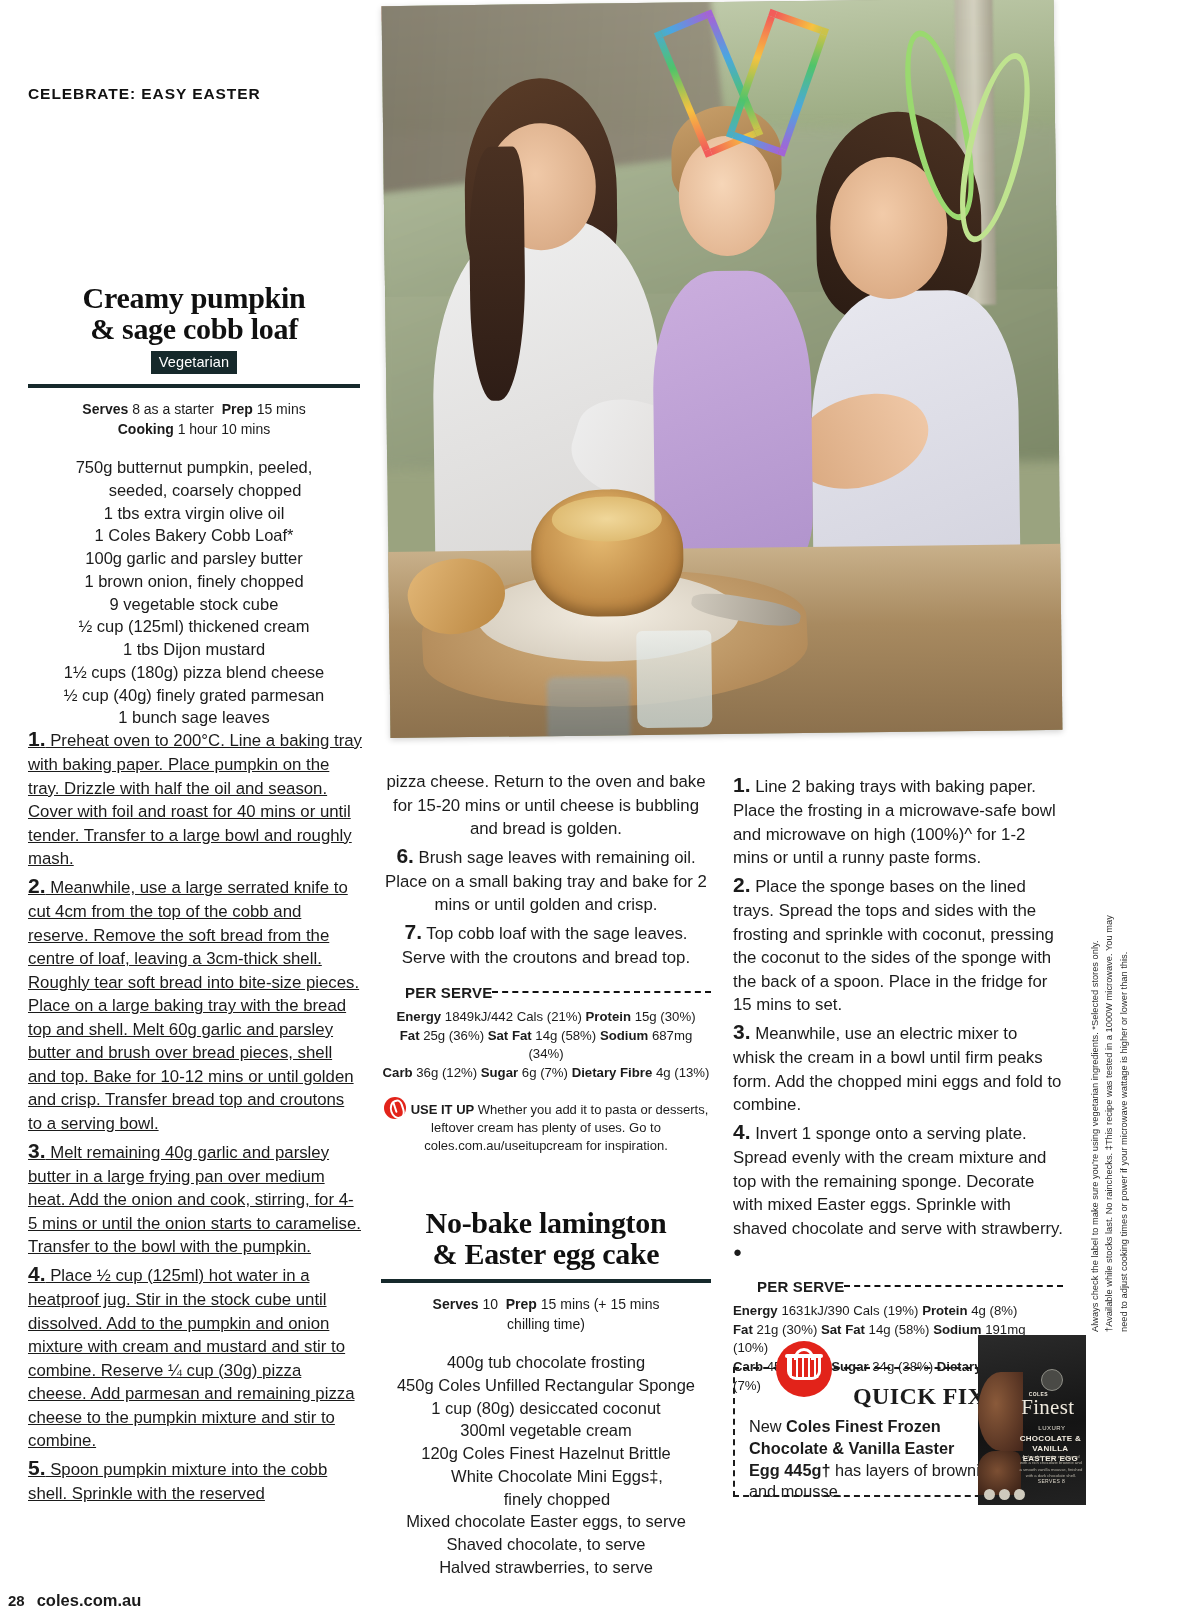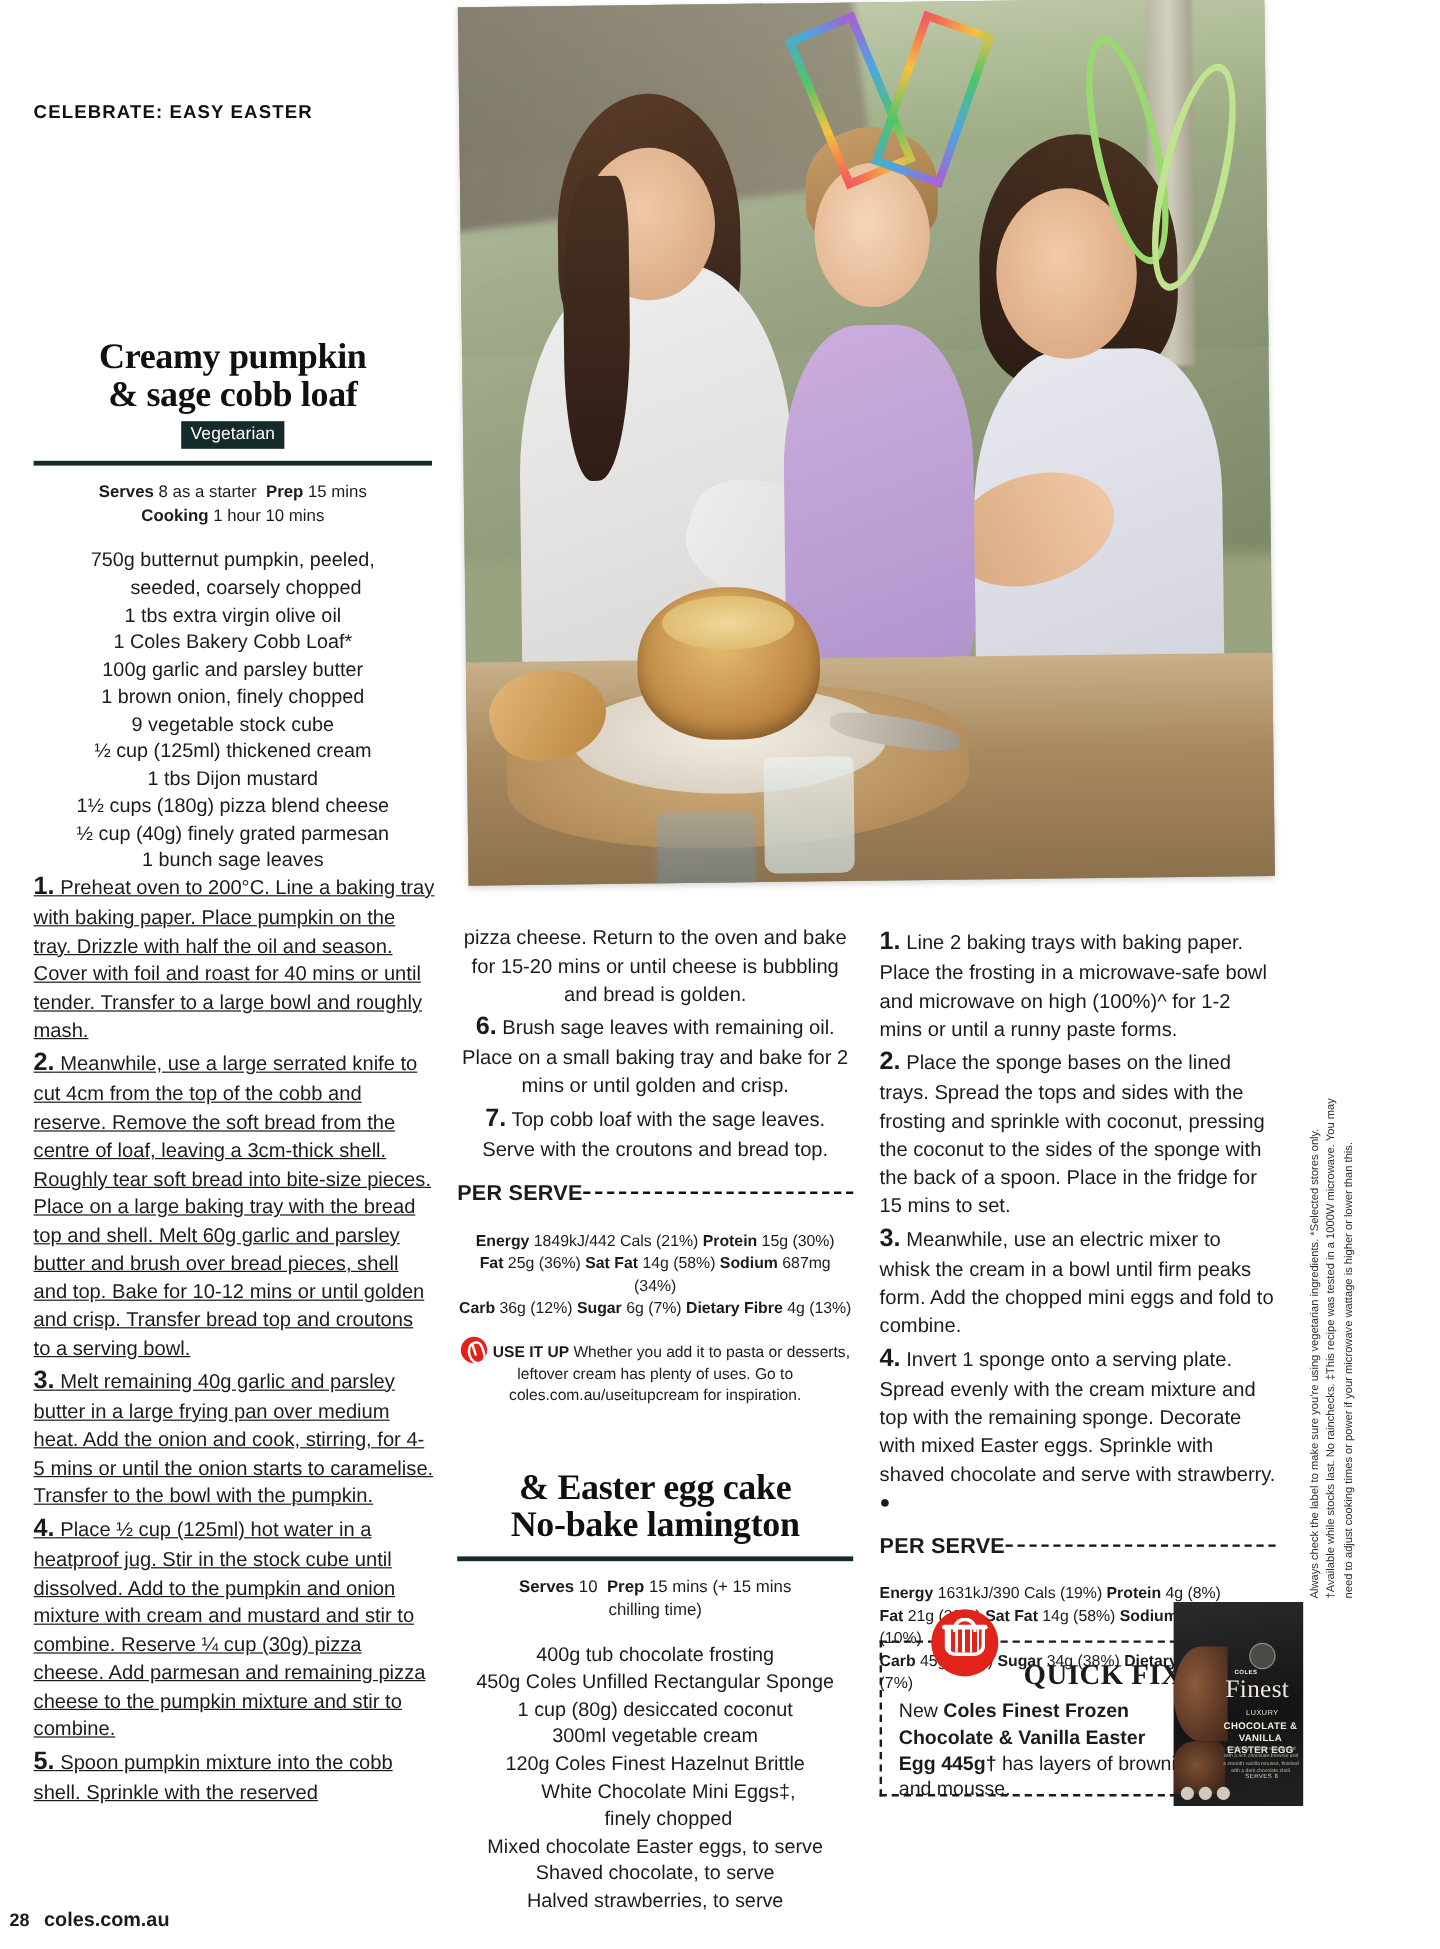--- a/index.html
+++ b/index.html
@@ -216,7 +216,7 @@
   .nutri { margin-top: 12px; }
   .nutri-head {
     display:flex; align-items:center; gap:0;
-    font-size: 18px; font-weight:bold; letter-spacing:.2px;
+    font-size: 15px; font-weight:bold; letter-spacing:.2px;margin-left:24px;
   }
   .dashline {
     flex:1; height:0;

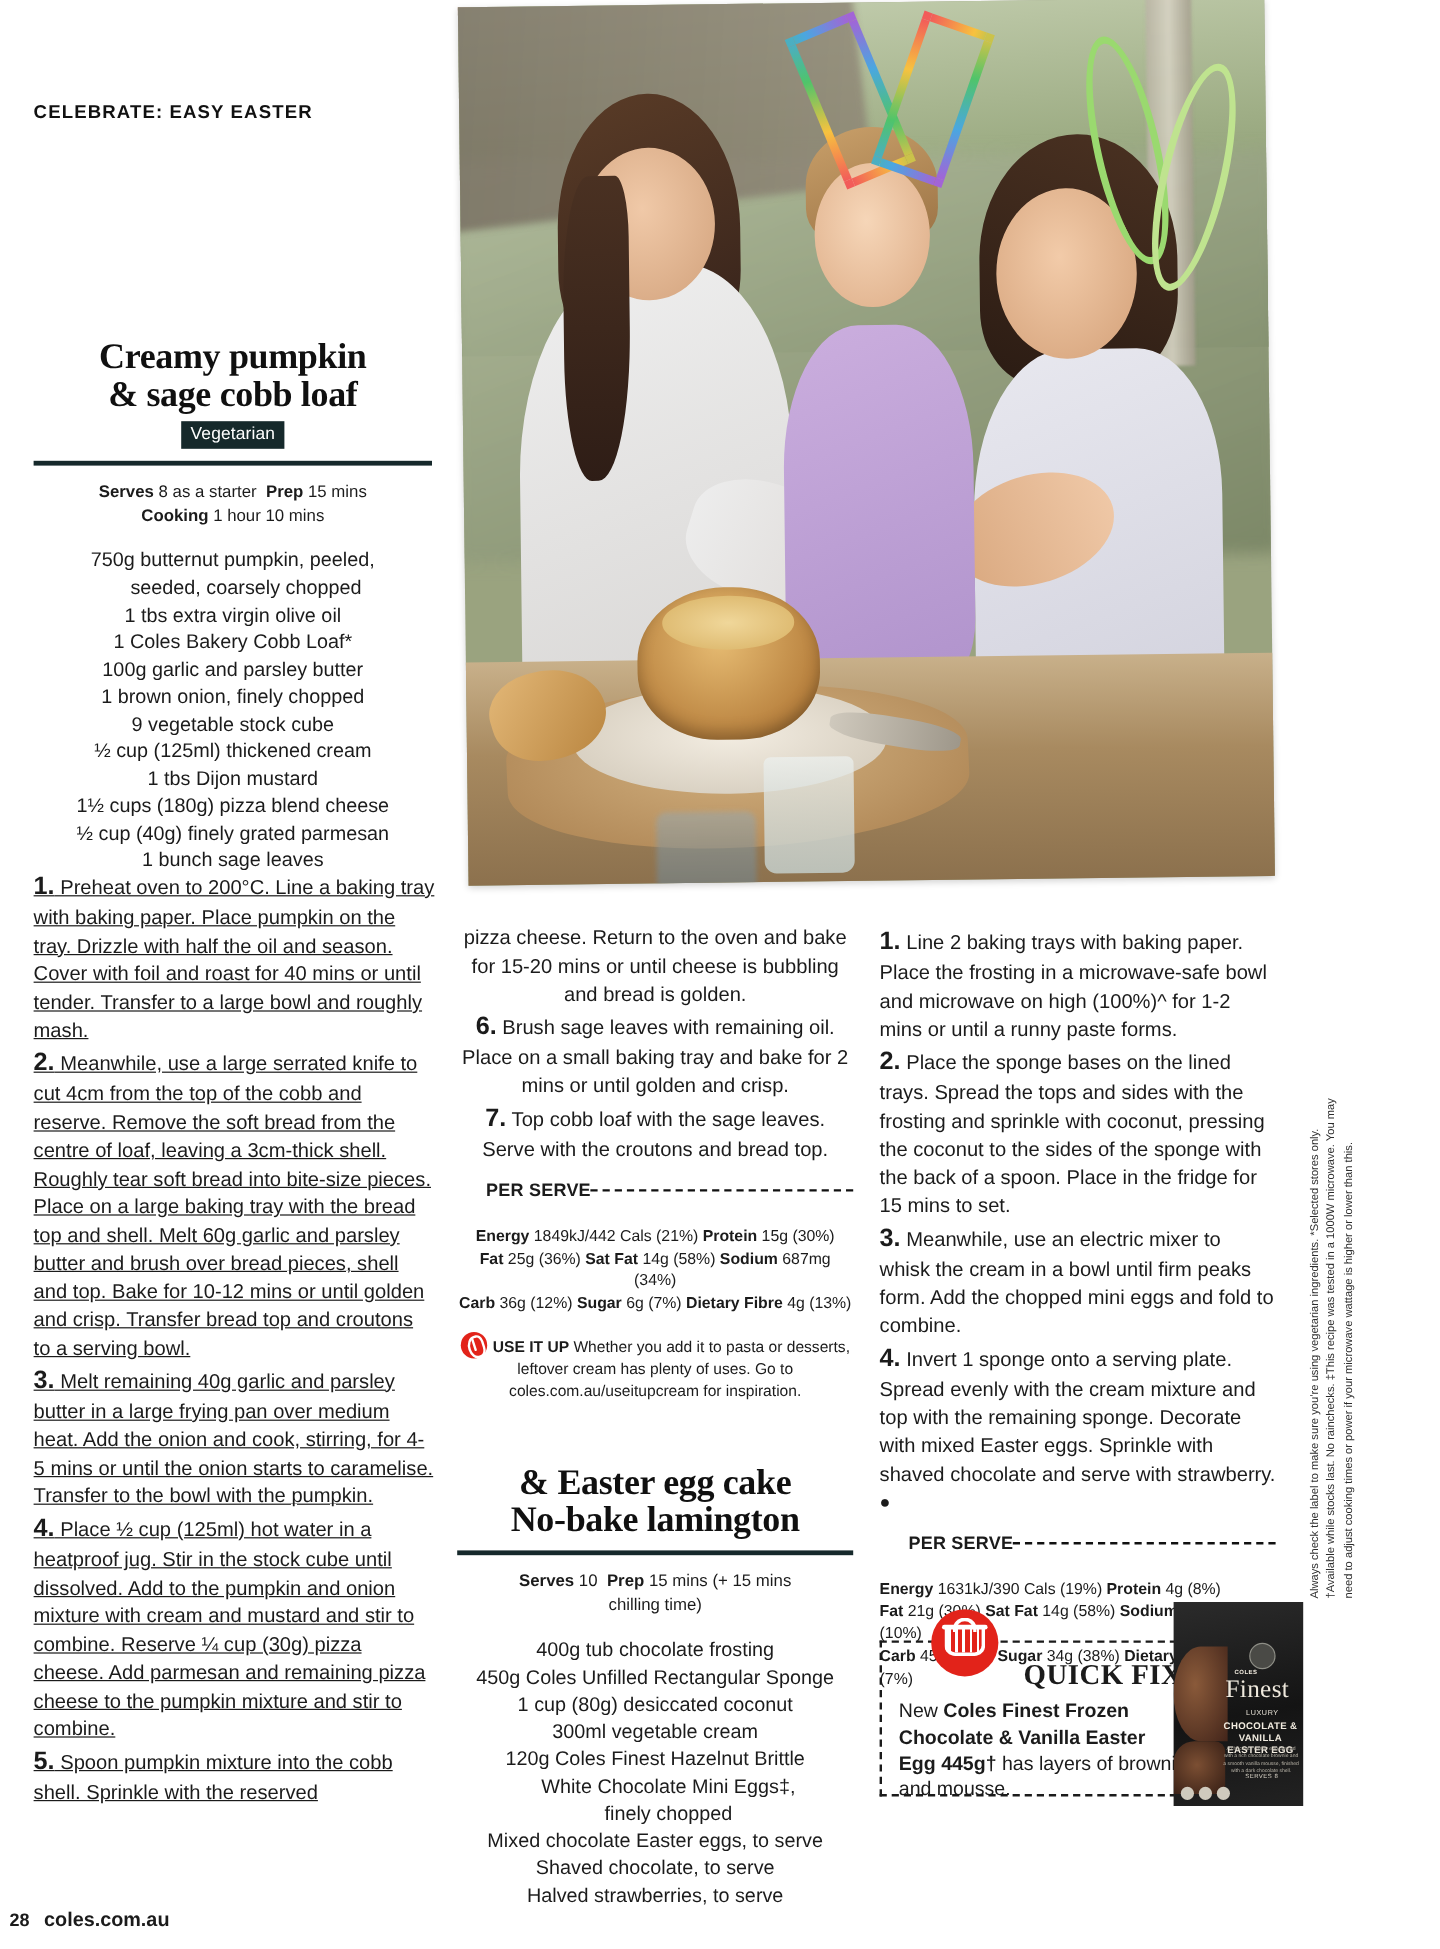--- a/index.html
+++ b/index.html
@@ -223,7 +223,7 @@
     border-top: 2px dashed #111;
   }
   .nutri-body {
-    font-size: 13.2px; line-height: 1.42; margin-top: 18px;
+    font-size: 13.2px; line-height: 1.42; margin-top: 5px;
   }
   .nutri-body b { font-weight: bold; }
 

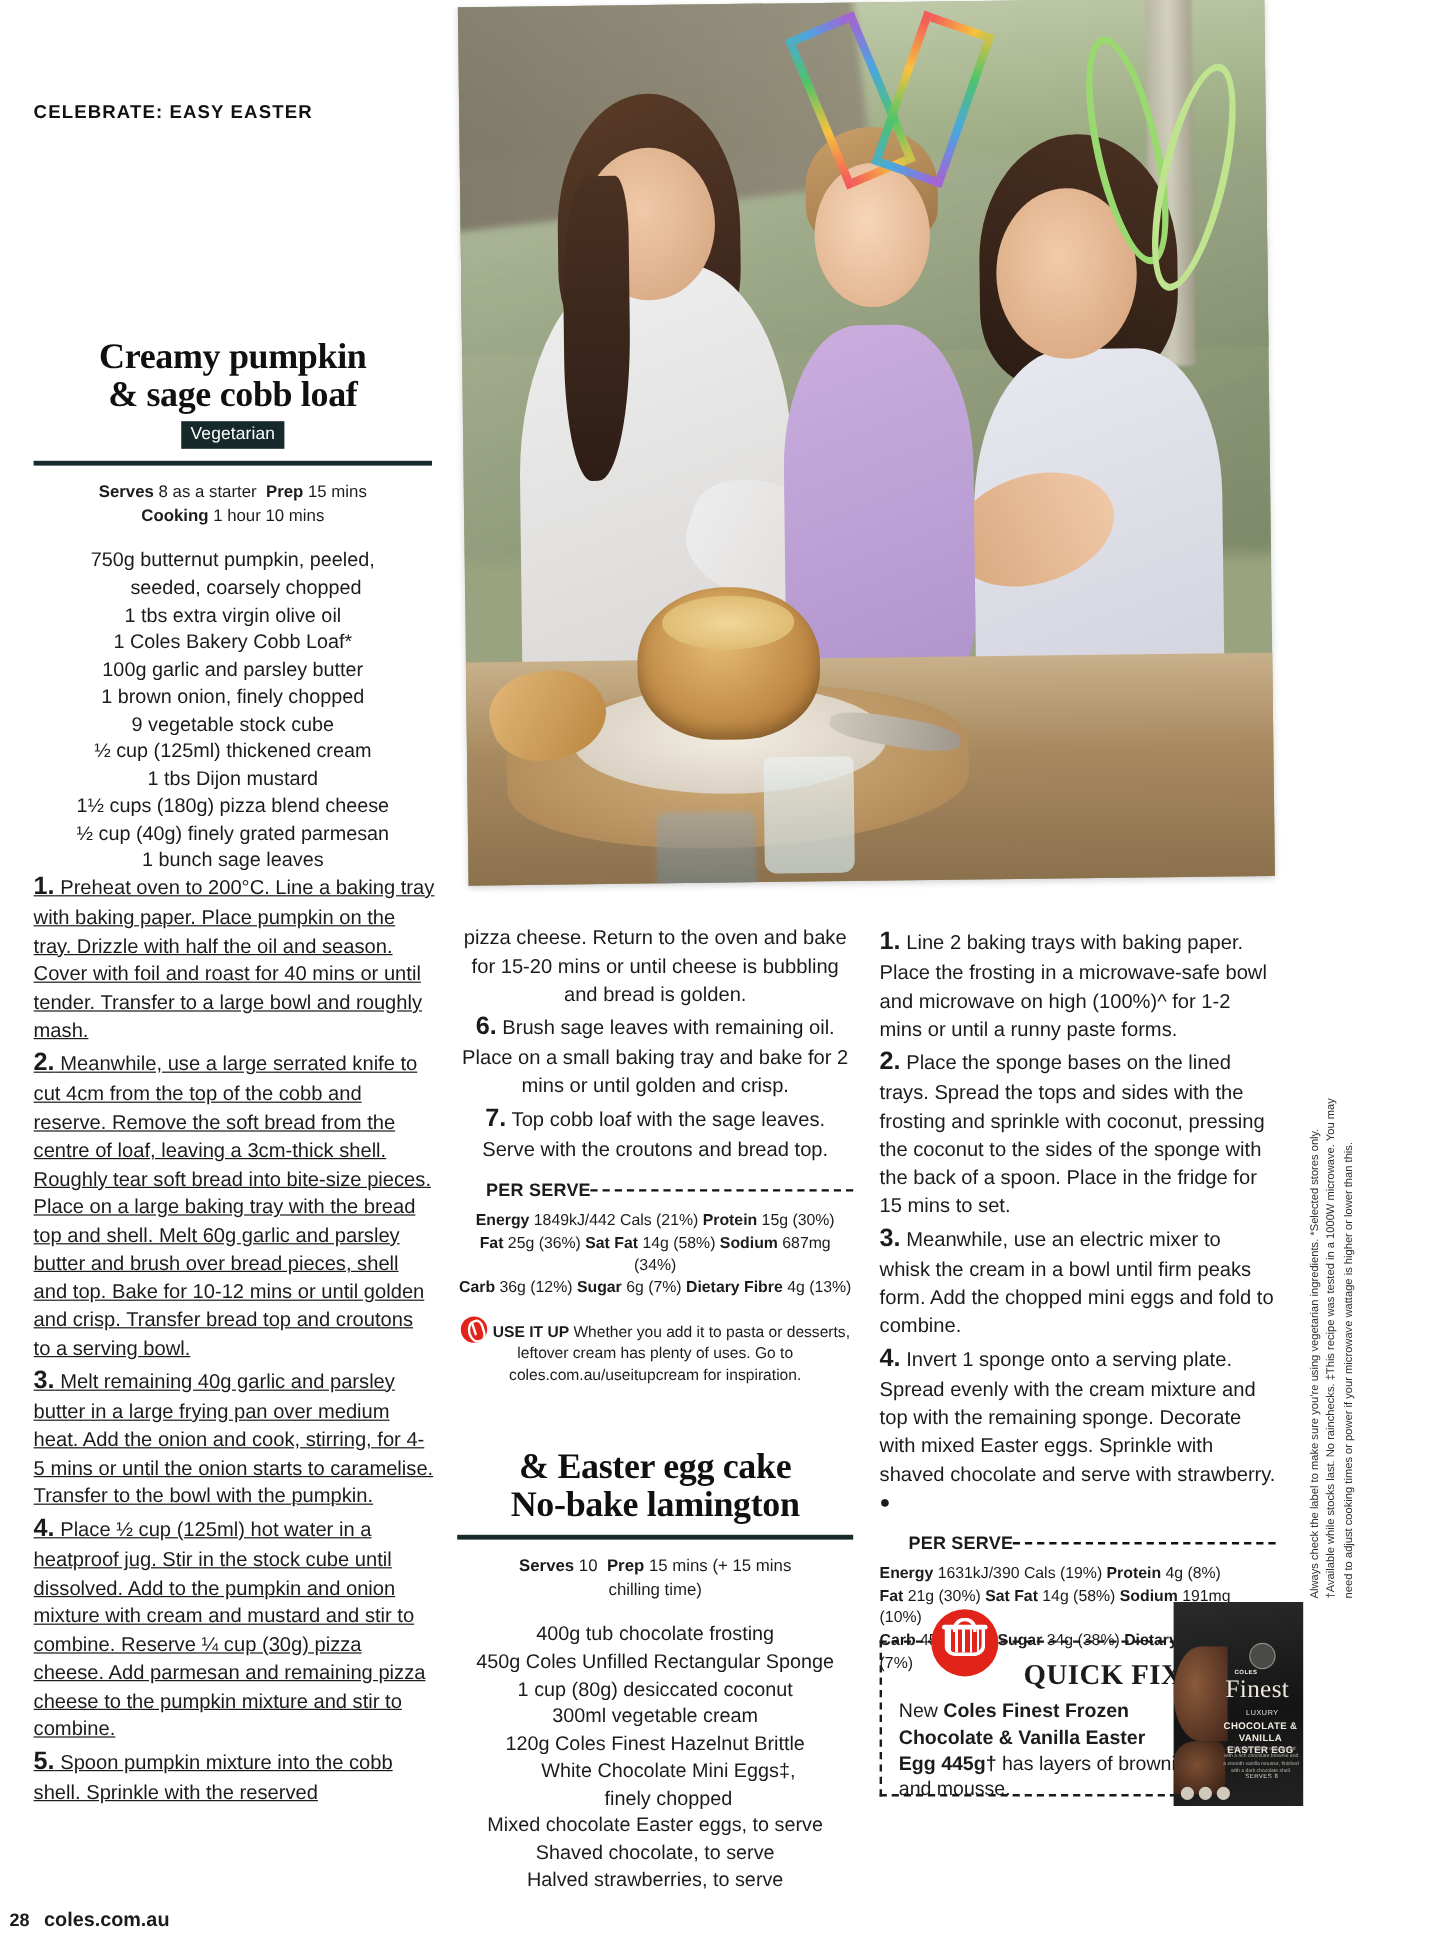--- a/index.html
+++ b/index.html
@@ -481,8 +481,8 @@
 
   <div class="r2">
     <div class="recipe-title">
+      <div>No-bake lamington</div>
       <div>&amp; Easter egg cake</div>
-      <div>No-bake lamington</div>
     </div>
     <div class="rule"></div>
     <div class="meta">

